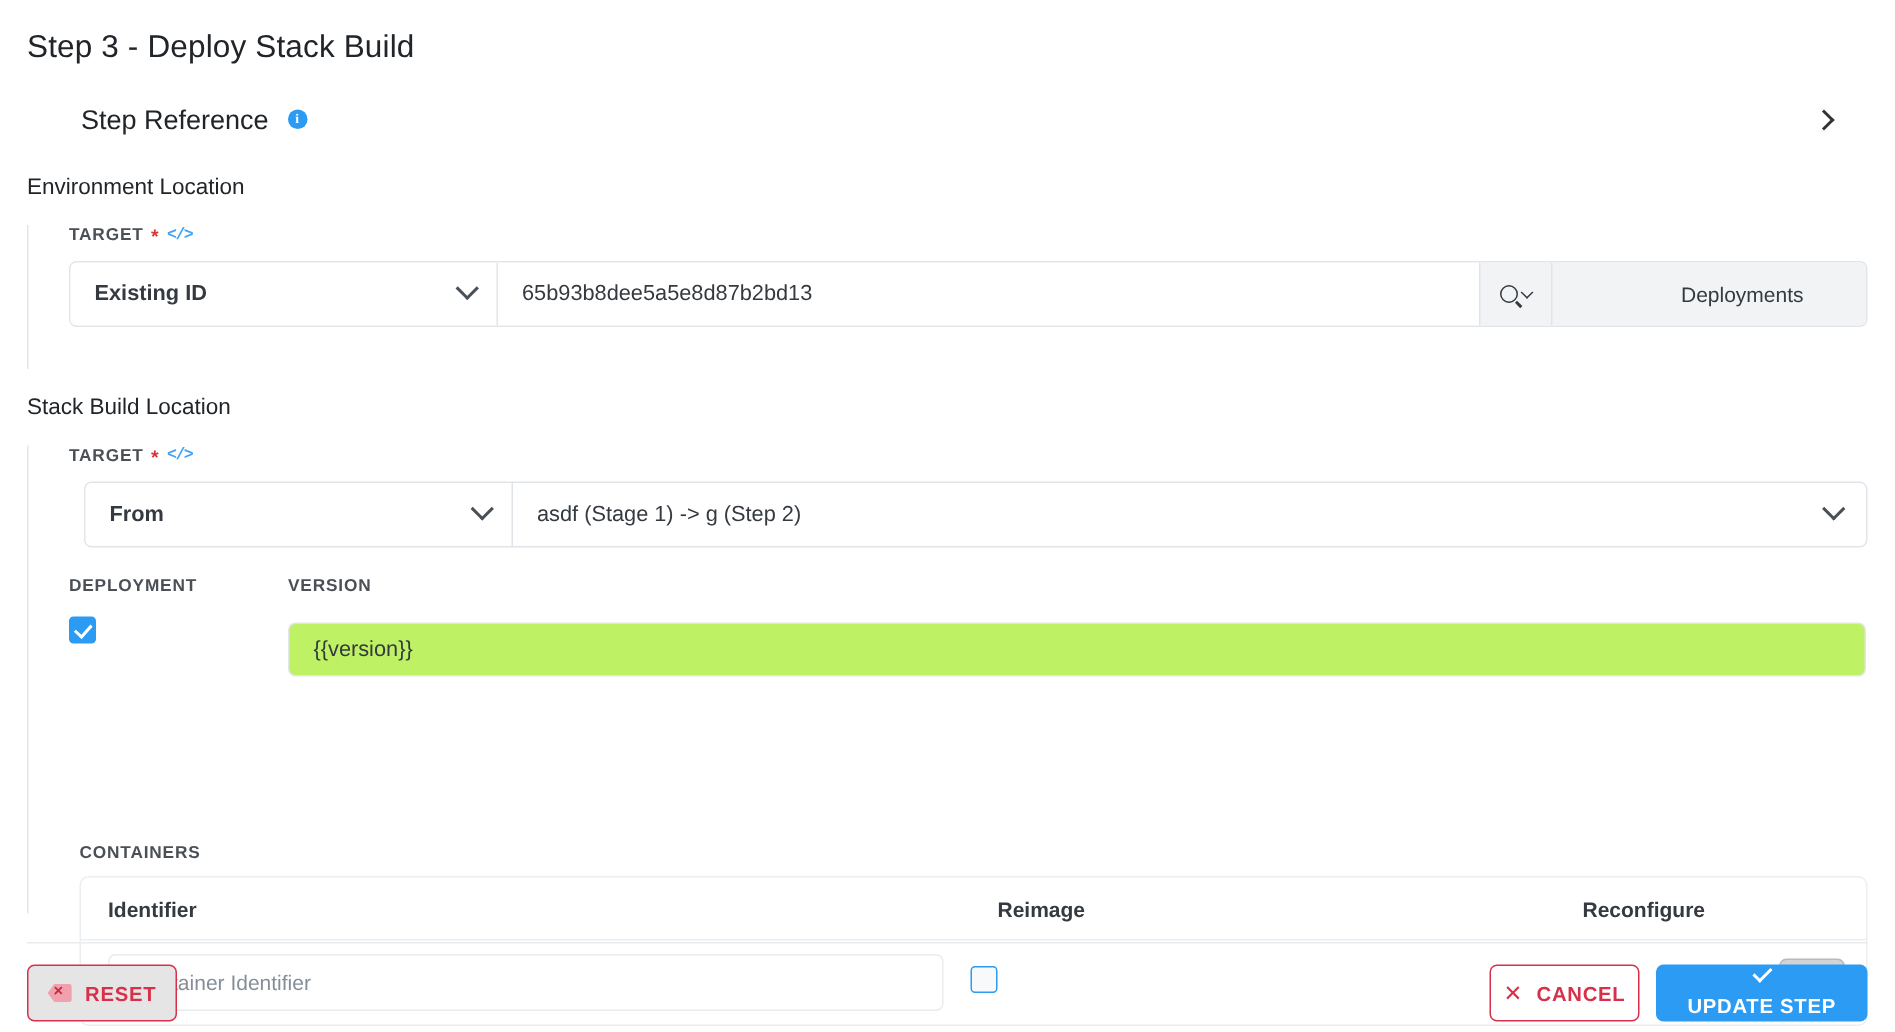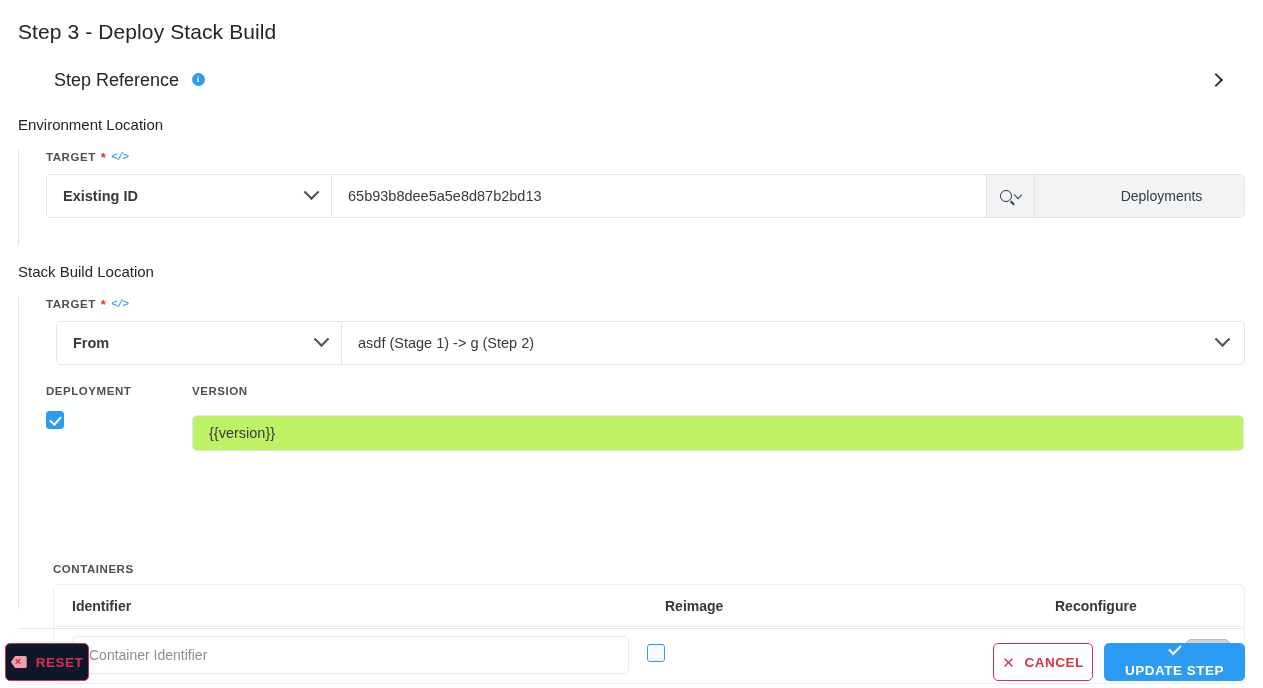--- a/index.html
+++ b/index.html
@@ -182,8 +182,8 @@
     text-transform: uppercase;
   }
   #reset-button {
-    left: 5px; top: 643px; width: 84px;
-    border: 1px solid #d9304a; background: #0f172a; color: #d9304a;
+    left: 18px; top: 643px; width: 100px;
+    border: 1px solid #d9304a; background: #e5e5e5; color: #d9304a;
   }
   .tag-x-icon {
     width: 16px; height: 12px; position: relative;

